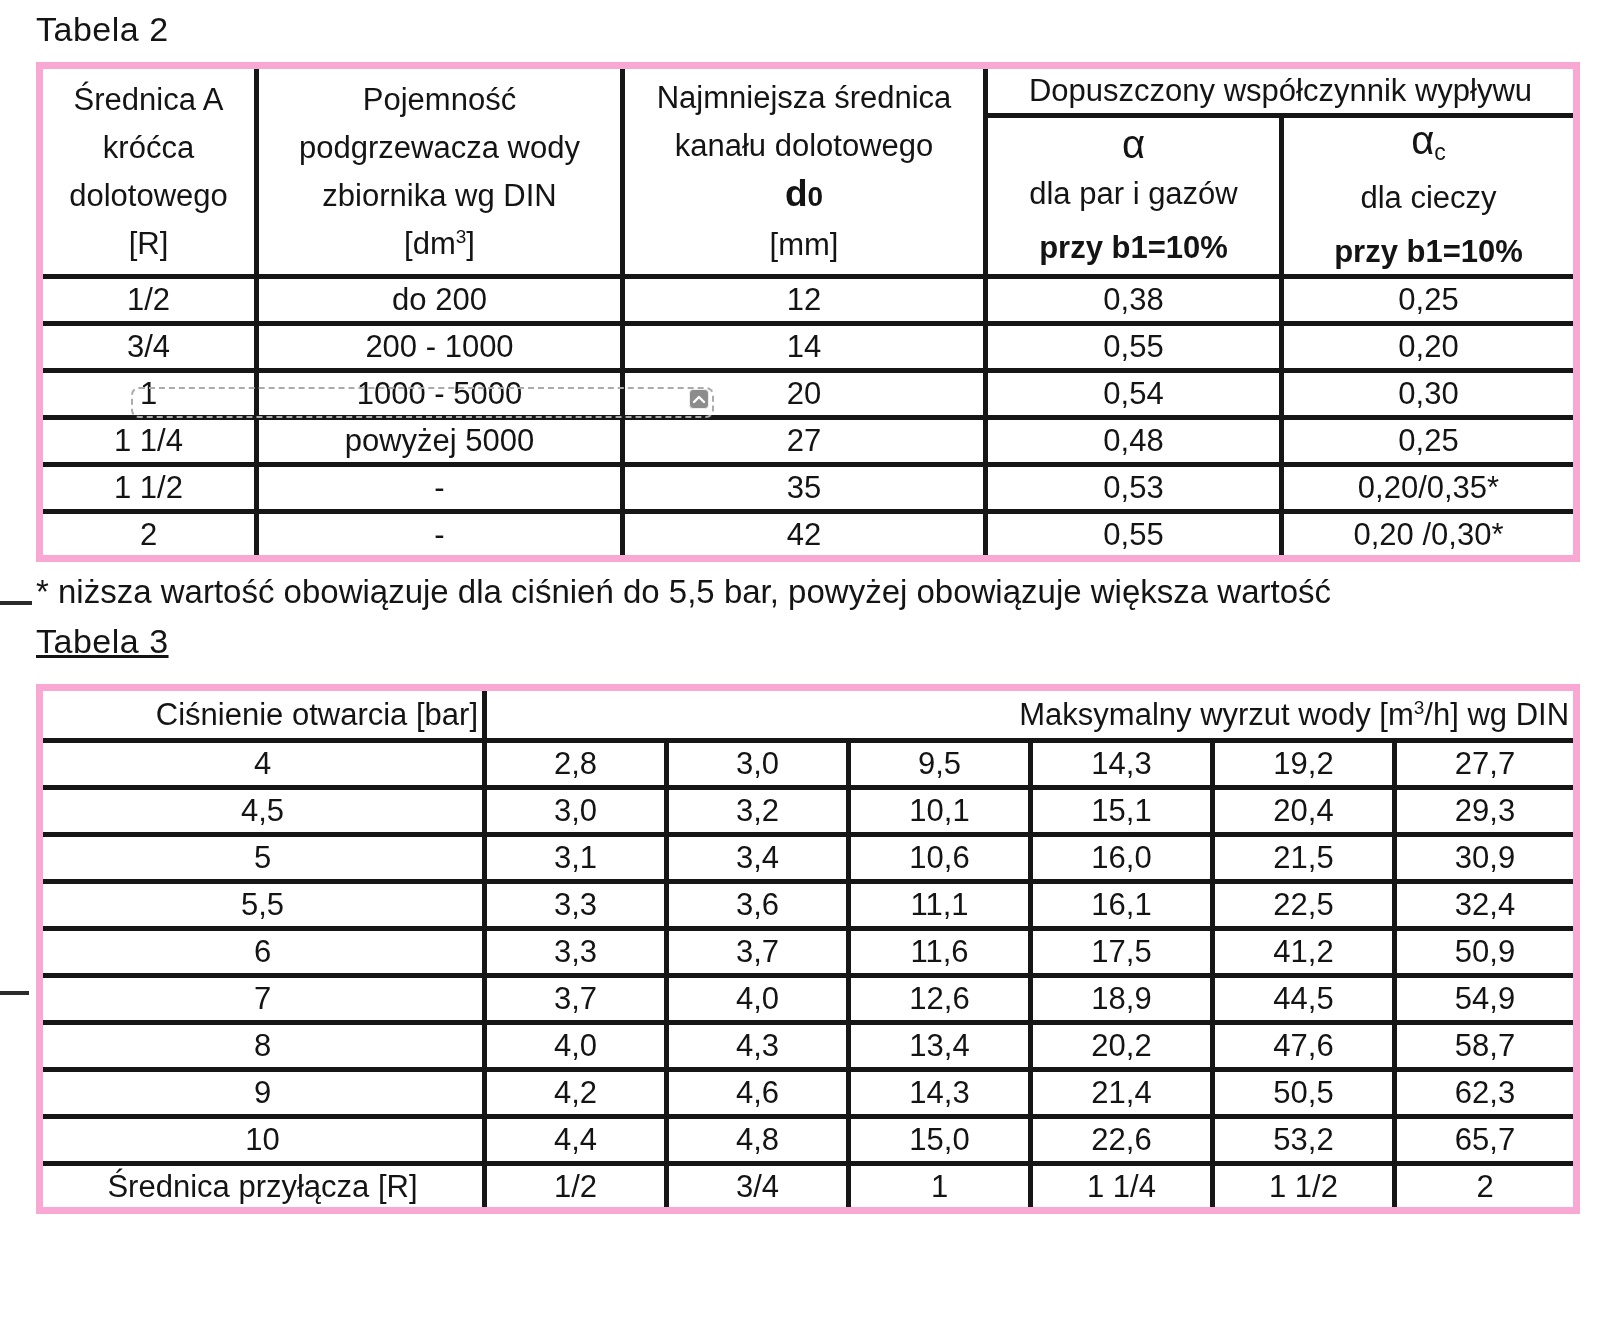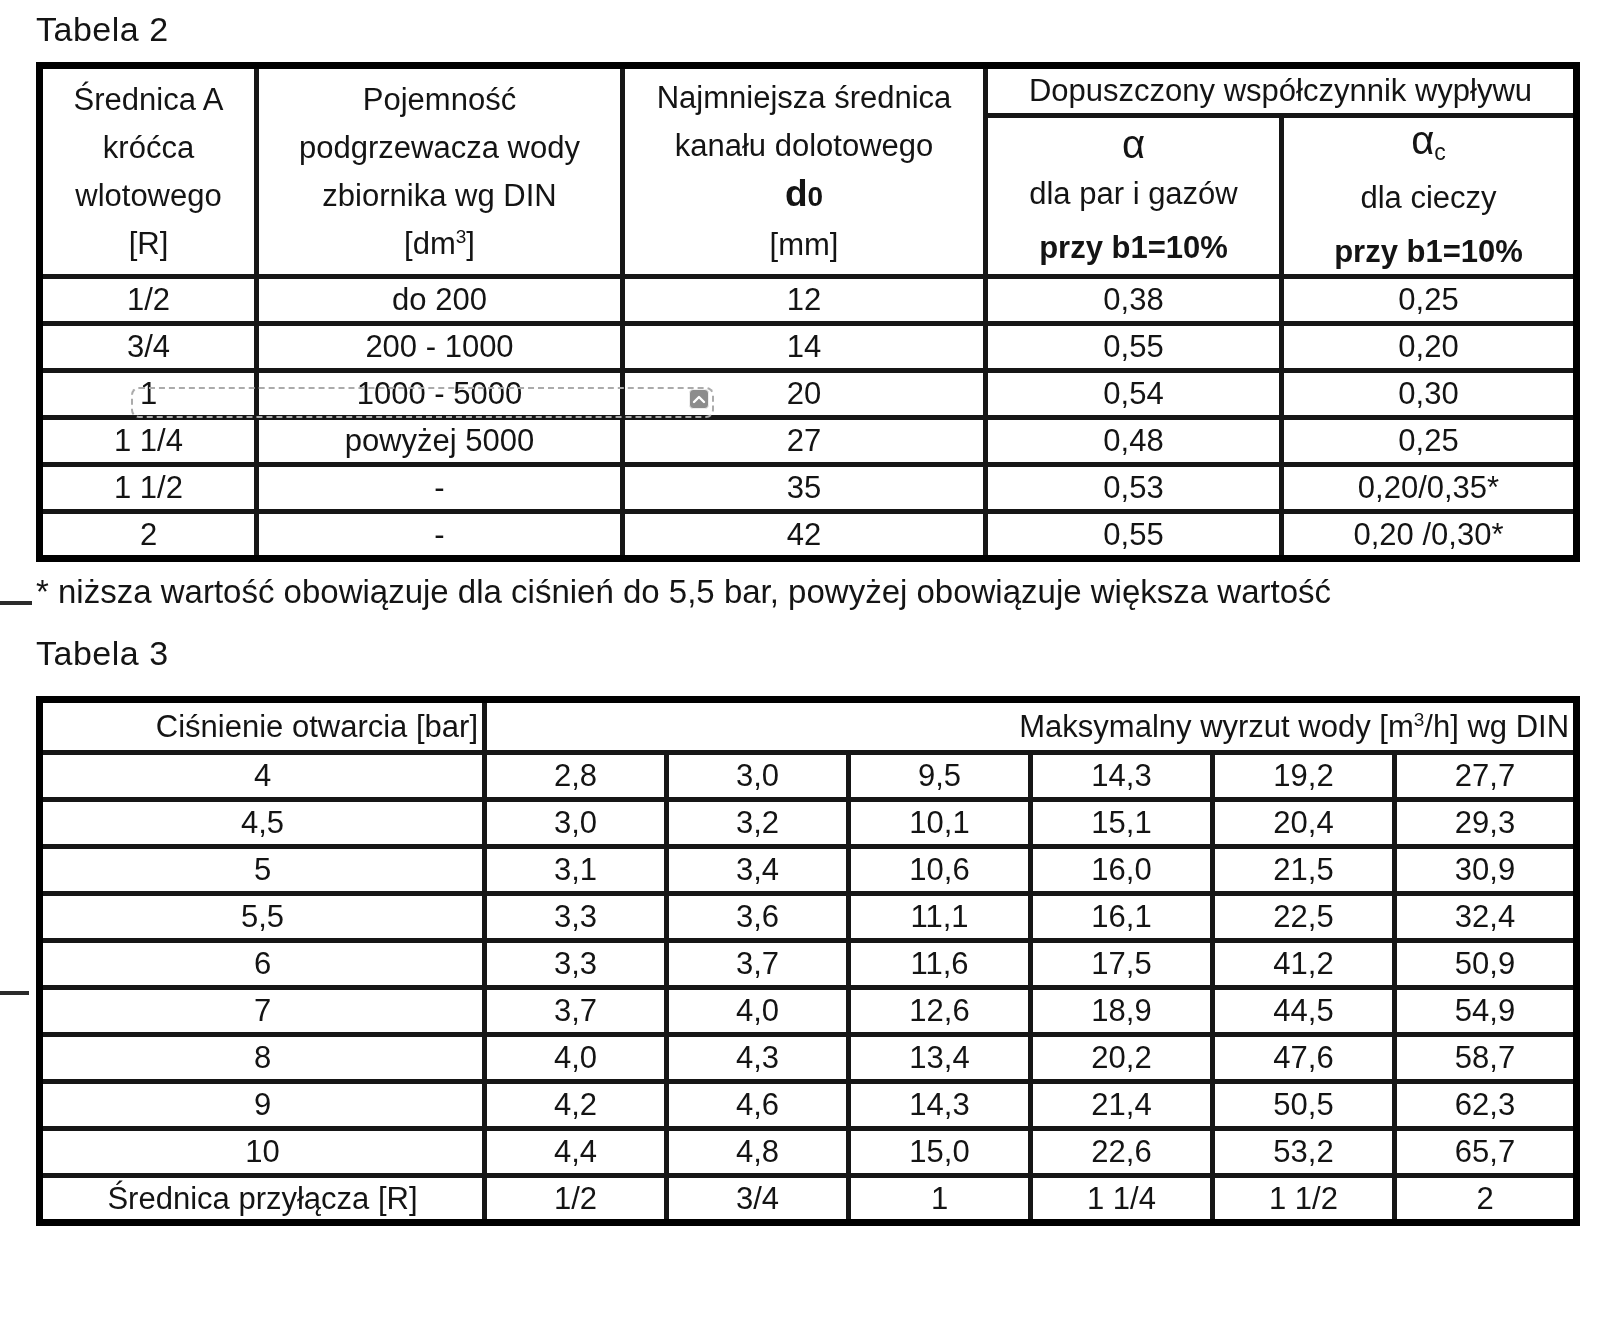--- a/index.html
+++ b/index.html
@@ -16,7 +16,7 @@
   #title2 { margin-bottom:12px; }
   #title3 { margin-top:20px; }
 
-  table { border-collapse:collapse; table-layout:fixed; border:7px solid #000000; background:#fff; }
+  table { border-collapse:collapse; table-layout:fixed; border:7px solid #f9a8d4; background:#fff; }
   th, td { border:5px solid #161616; text-align:center; vertical-align:middle; font-weight:400; padding:0 4px; }
 
   

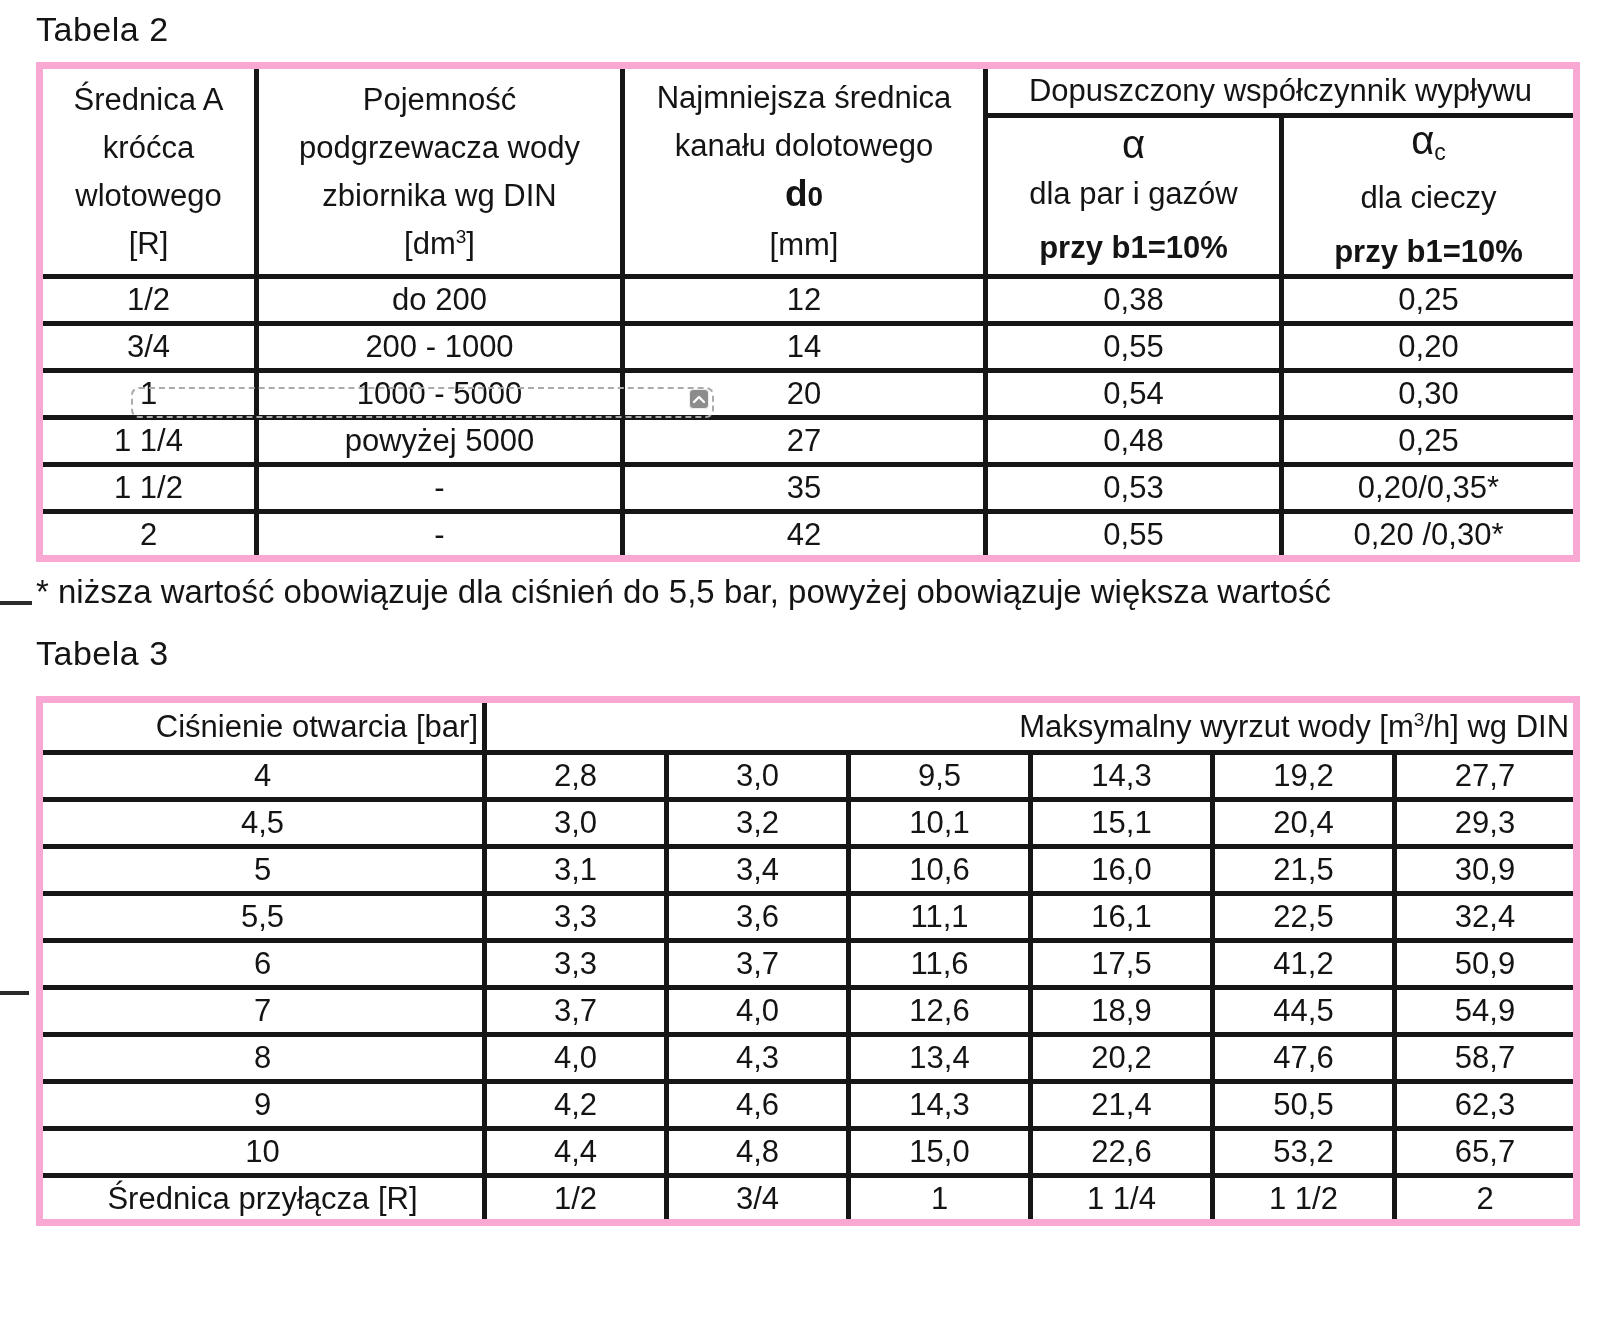--- a/index.html
+++ b/index.html
@@ -79,7 +79,7 @@
         <th rowspan="2">
           <div class="hline">Średnica A</div>
           <div class="hline">króćca</div>
-          <div class="hline">wlotowego</div>
+          <div class="hline">dolotowego</div>
           <div class="hline">[R]</div>
         </th>
         <th rowspan="2">

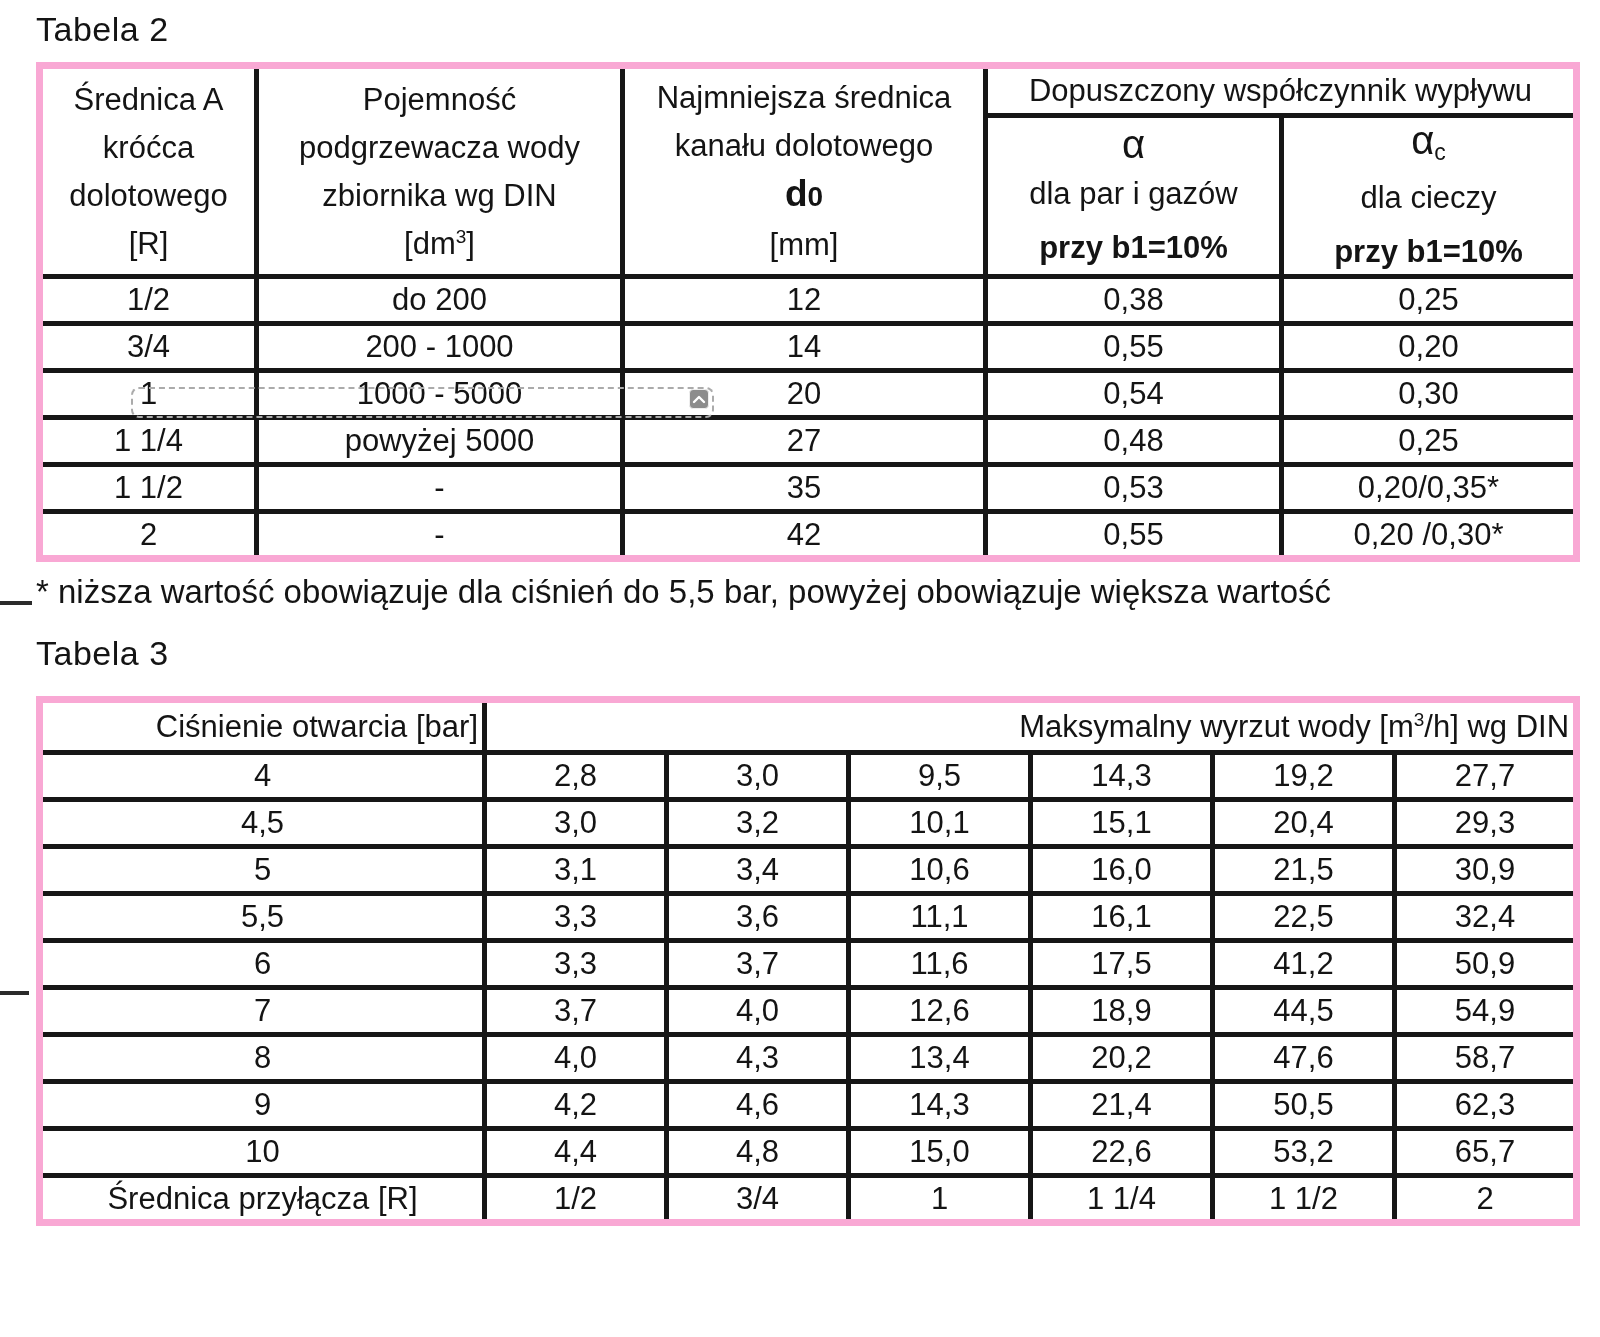--- a/index.html
+++ b/index.html
@@ -14,7 +14,7 @@
 
   .title { font-size:34px; font-weight:400; line-height:42px; letter-spacing:0.5px; }
   #title2 { margin-bottom:12px; }
-  #title3 { margin-top:20px; }
+  #title3 { margin-top:8px;text-decoration:underline; }
 
   table { border-collapse:collapse; table-layout:fixed; border:7px solid #f9a8d4; background:#fff; }
   th, td { border:5px solid #161616; text-align:center; vertical-align:middle; font-weight:400; padding:0 4px; }

